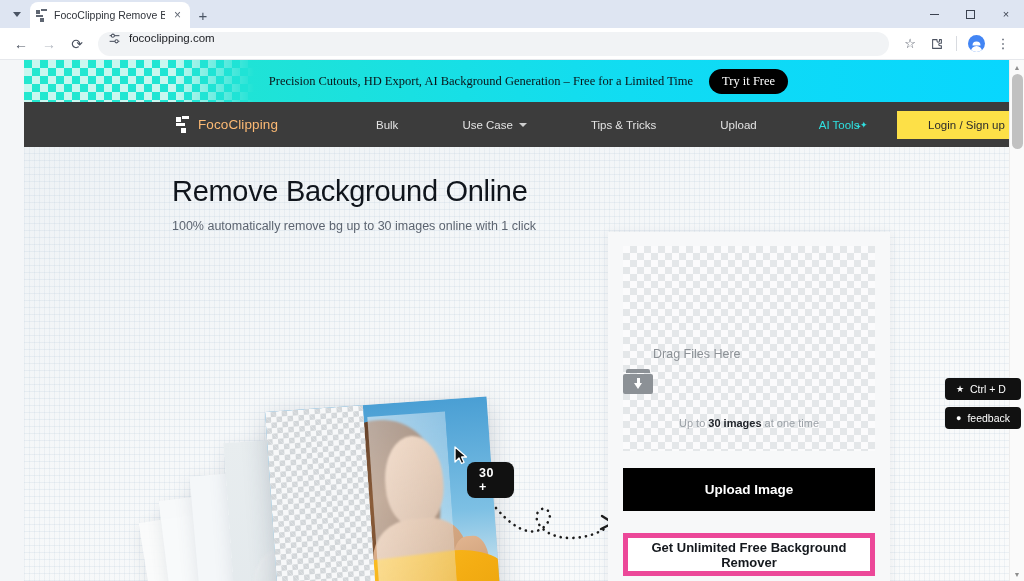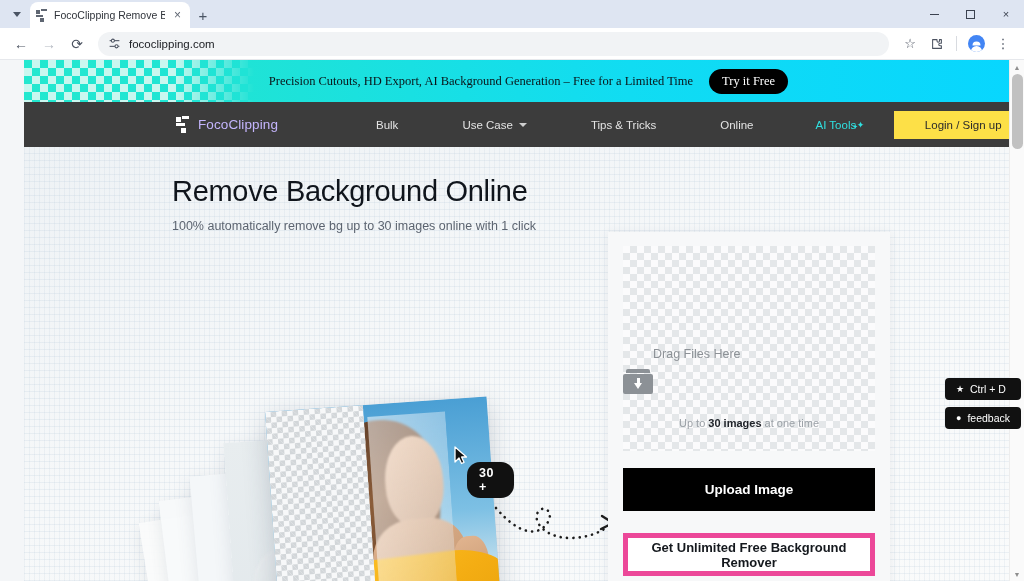--- a/index.html
+++ b/index.html
@@ -109,7 +109,7 @@
     background: #f1f3f5;
     border-radius: 13px;
     display: flex;
-    align-items: center;
+    align-items: flex-start;
     padding: 0 10px;
     gap: 8px;
     margin: 0 6px;

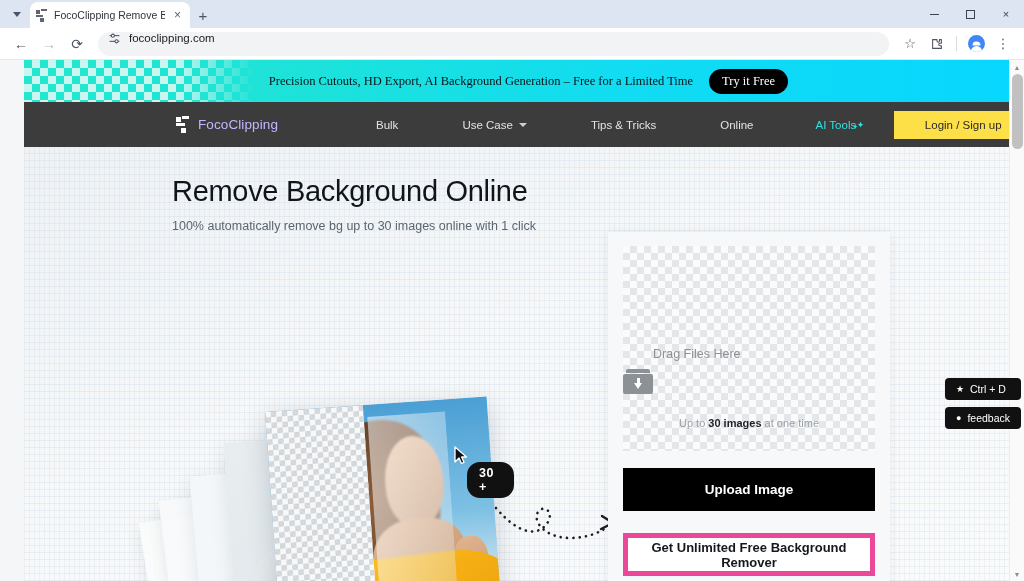--- a/index.html
+++ b/index.html
@@ -215,7 +215,7 @@
   }
   .brand-mark i { position: absolute; background: #fff; display: block; }
   .brand-name {
-    color: #c4b5fd; font-size: 13.5px; letter-spacing: .1px;
+    color: #fdba74; font-size: 13.5px; letter-spacing: .1px;
   }
   .nav-links {
     display: flex; align-items: center;

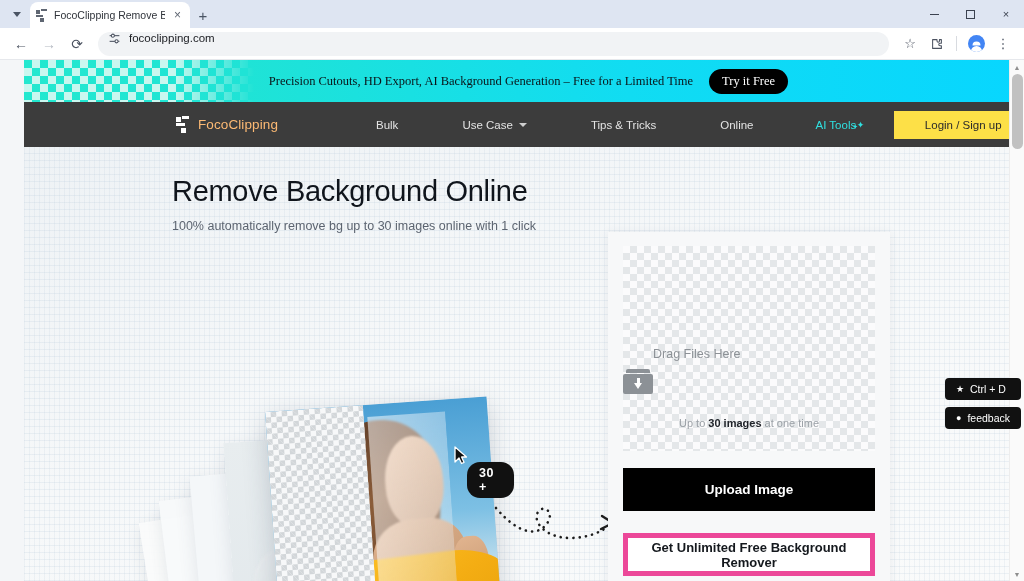--- a/index.html
+++ b/index.html
@@ -625,7 +625,7 @@
         <span>Tips &amp; Tricks</span>
       </div>
       <div class="nav-link">
-        <span>Online</span>
+        <span>Upload</span>
       </div>
       <div class="nav-ai">
         <span>AI Tools</span>

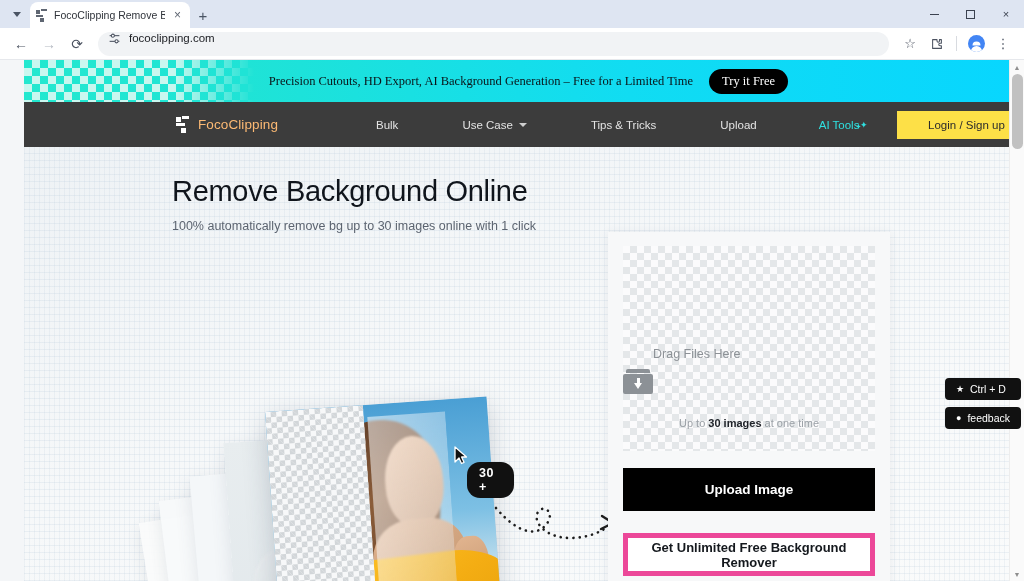--- a/index.html
+++ b/index.html
@@ -395,7 +395,7 @@
     font-size: 12.5px;
     font-weight: bold;
     padding: 4px 12px;
-    border-radius: 13px;
+    border-radius: 8px;
     letter-spacing: .5px;
   }
   .dot-arrow { position: absolute; left: 348px; top: 100px; }

